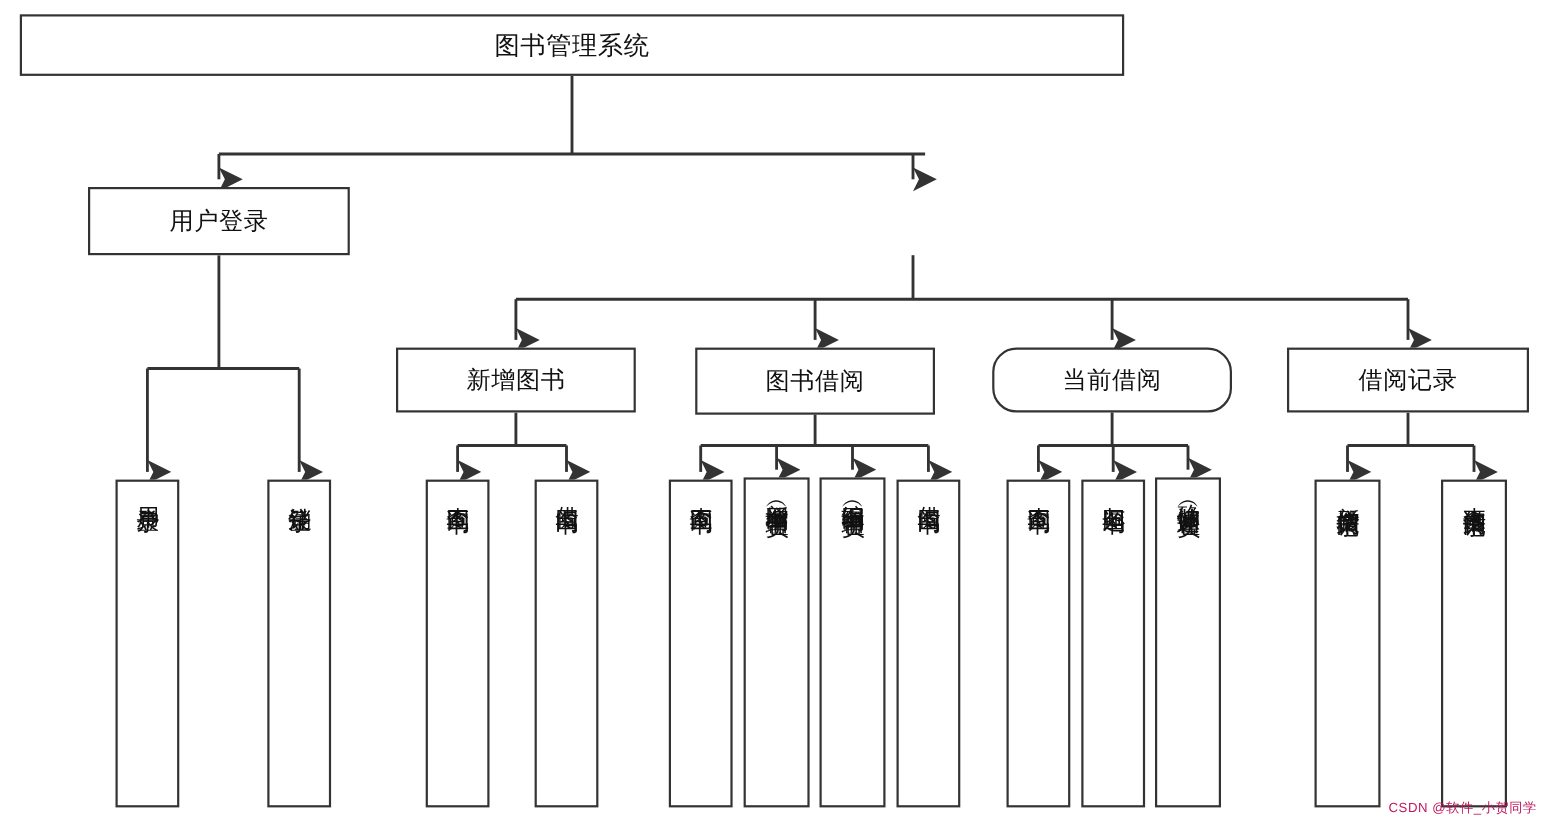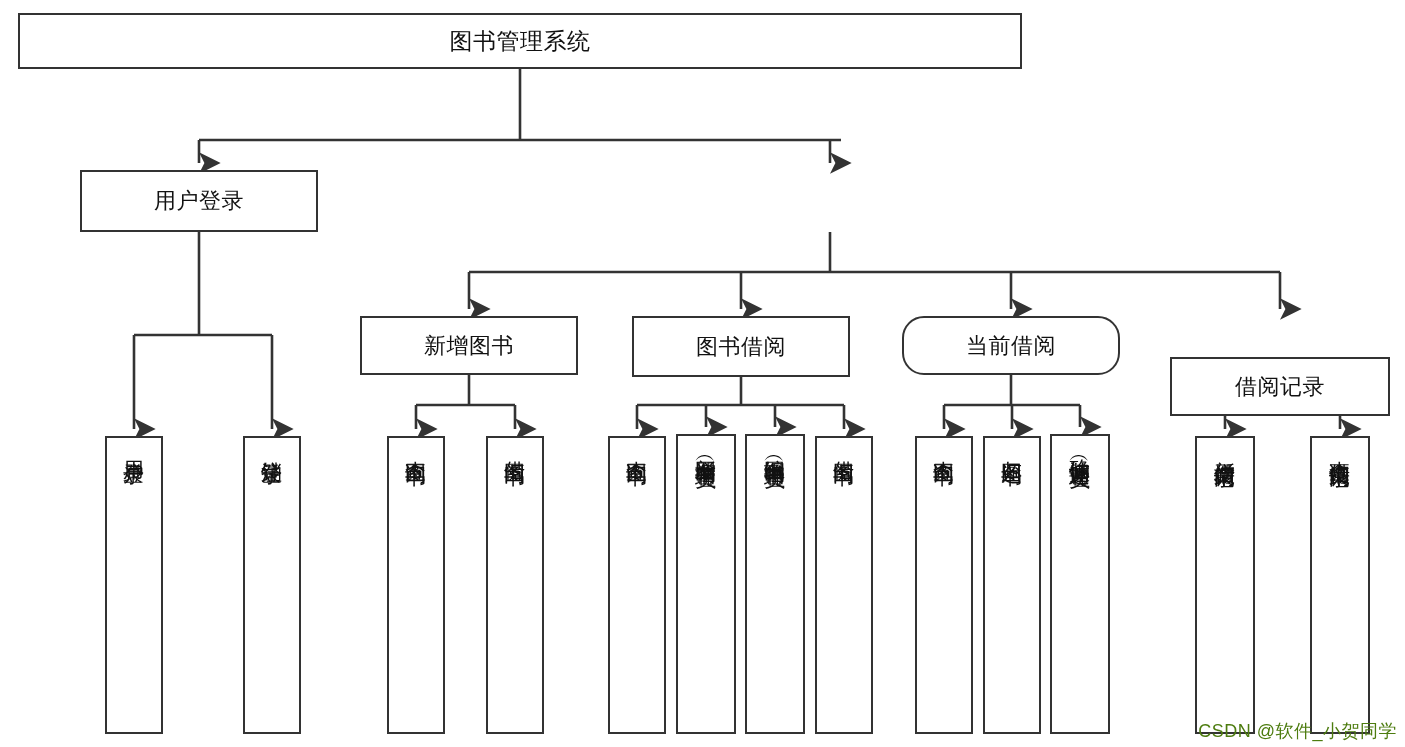--- a/index.html
+++ b/index.html
@@ -148,7 +148,7 @@
   <div class="node h" style="left:902px; top:316px; width:218px; height:59px;border-radius:22px;">
     <span class="lbl">当前借阅</span>
   </div>
-  <div class="node h" style="left:1170px; top:316px; width:220px; height:59px;margin-top:41px;">
+  <div class="node h" style="left:1170px; top:316px; width:220px; height:59px;">
     <span class="lbl">借阅记录</span>
   </div>
 

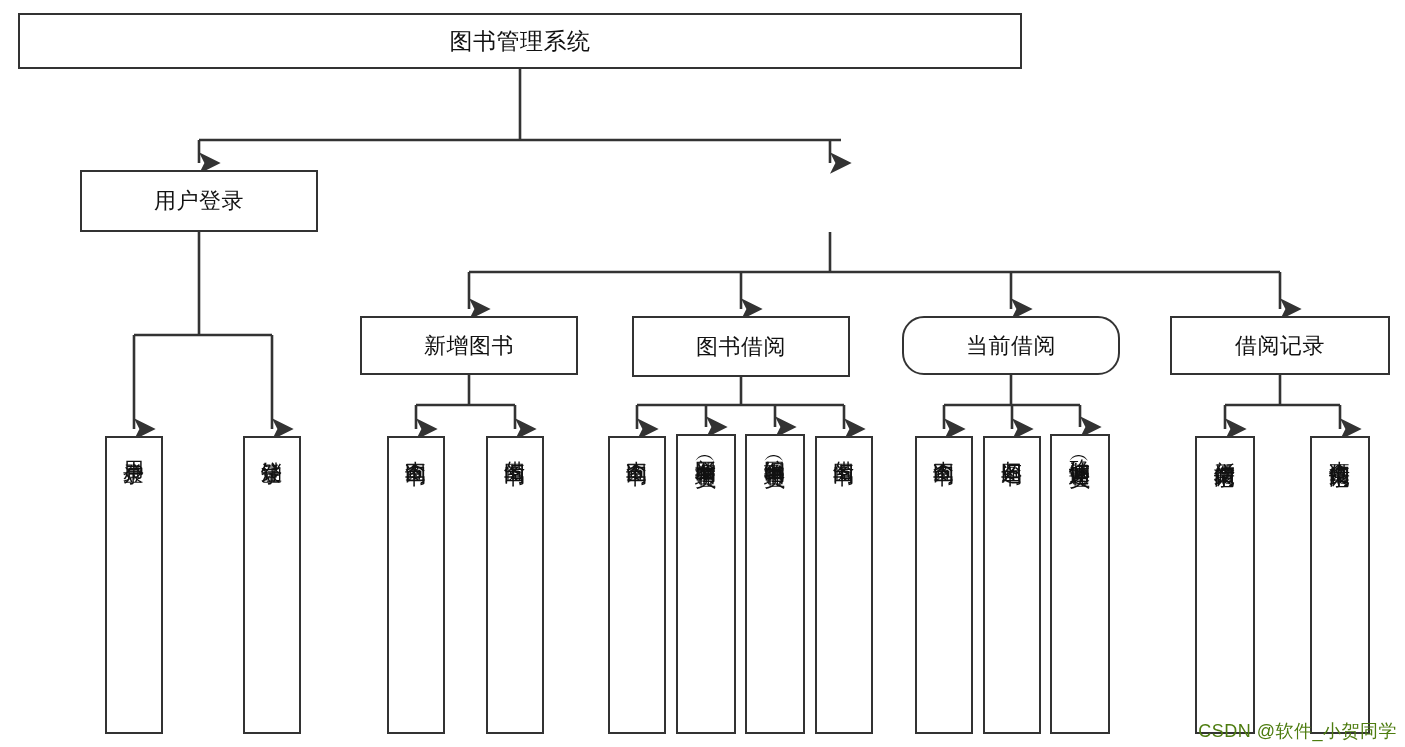--- a/index.html
+++ b/index.html
@@ -69,8 +69,8 @@
     position: absolute;
     right: 8px;
     bottom: 4px;
-    font-size: 18px;
-    color: #4d7c0f;
+    font-size: 12px;
+    color: #be185d;
     letter-spacing: 0.5px;
     z-index: 3;
     user-select: none;

